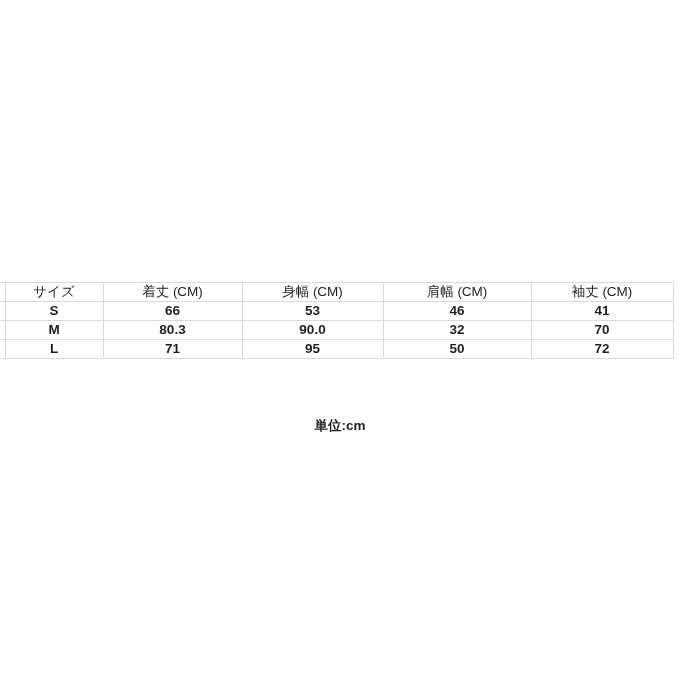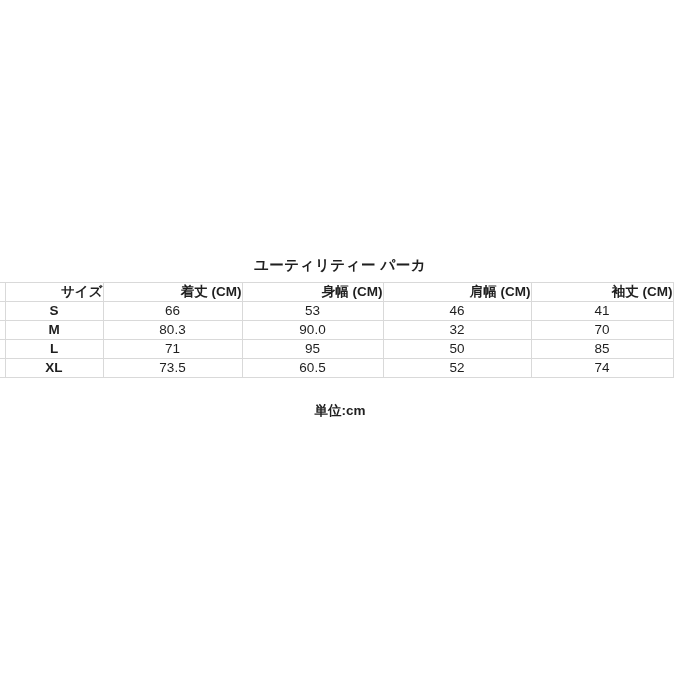--- a/index.html
+++ b/index.html
@@ -67,7 +67,6 @@
 
 <div class="page">
 
-  <div class="title">ユーティリティー パーカ</div>
 
   <table class="size-table">
     <colgroup>

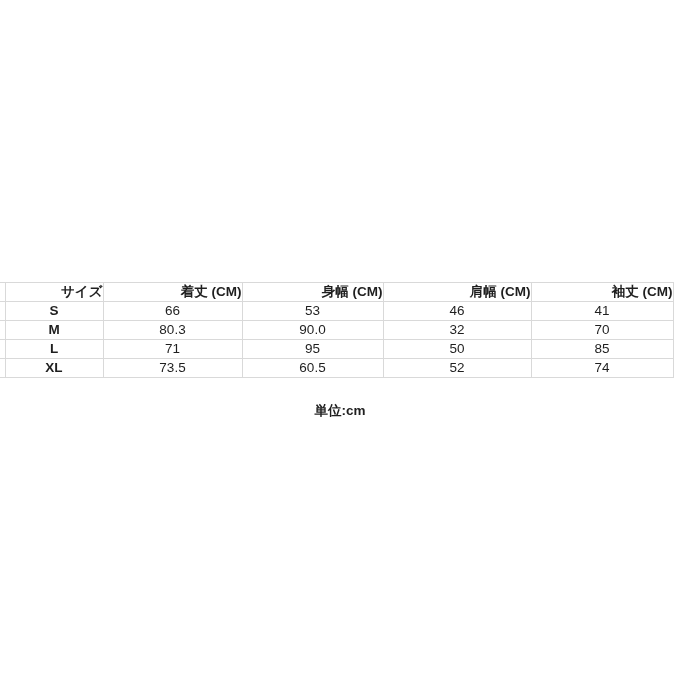--- a/index.html
+++ b/index.html
@@ -48,7 +48,7 @@
     overflow:hidden;
     white-space:nowrap;
   }
-  .size-table thead th{font-weight:bold;text-align:right;}
+  .size-table thead th{font-weight:normal;}
   .size-table tbody th{font-weight:bold;}
   .size-table tbody td{font-weight:normal;}
   .size-table .spacer{border-left:none;}

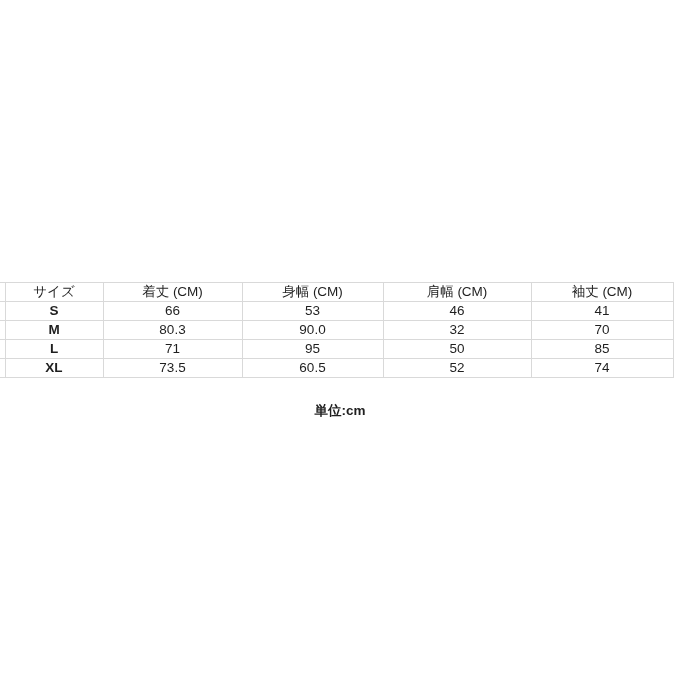--- a/index.html
+++ b/index.html
@@ -50,7 +50,7 @@
   }
   .size-table thead th{font-weight:normal;}
   .size-table tbody th{font-weight:bold;}
-  .size-table tbody td{font-weight:normal;}
+  .size-table tbody td{font-weight:bold;}
   .size-table .spacer{border-left:none;}
   .unit{
     position:absolute;

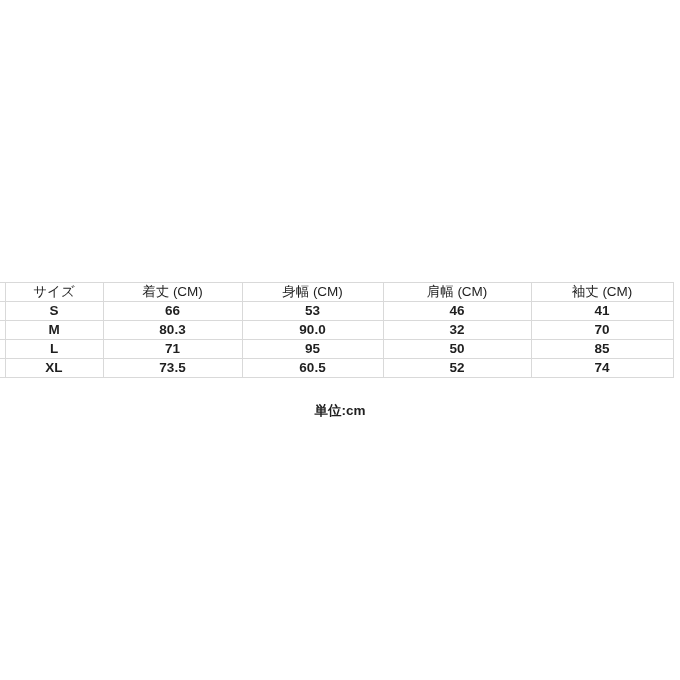--- a/index.html
+++ b/index.html
@@ -110,7 +110,7 @@
           <td>71</td>
           <td>95</td>
           <td>50</td>
-          <td>85</td>
+          <td>72</td>
         </tr>
         <tr>
           <td class="spacer"></td>

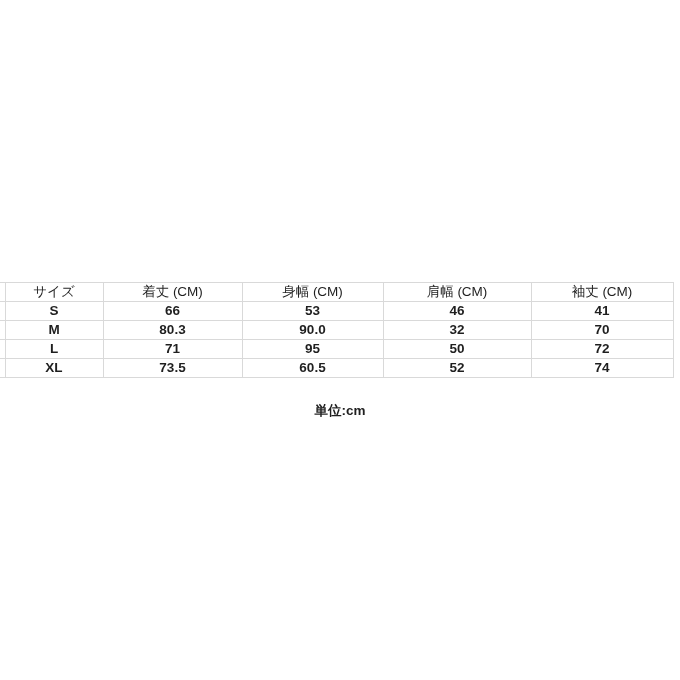--- a/index.html
+++ b/index.html
@@ -112,14 +112,6 @@
           <td>50</td>
           <td>72</td>
         </tr>
-        <tr>
-          <td class="spacer"></td>
-          <th>XL</th>
-          <td>73.5</td>
-          <td>60.5</td>
-          <td>52</td>
-          <td>74</td>
-        </tr>
       </tbody>
   </table>
 

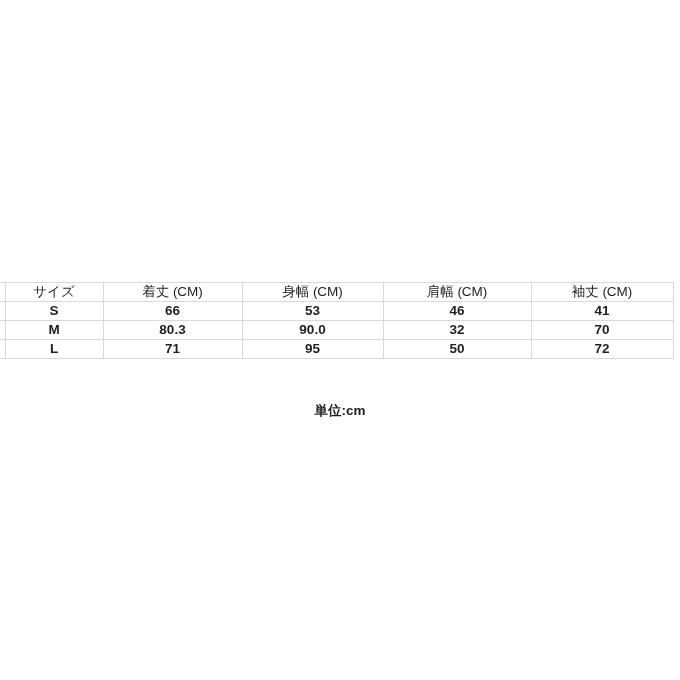--- a/index.html
+++ b/index.html
@@ -54,7 +54,7 @@
   .size-table .spacer{border-left:none;}
   .unit{
     position:absolute;
-    top:402px;
+    top:417px;
     left:0;
     width:680px;
     text-align:center;

